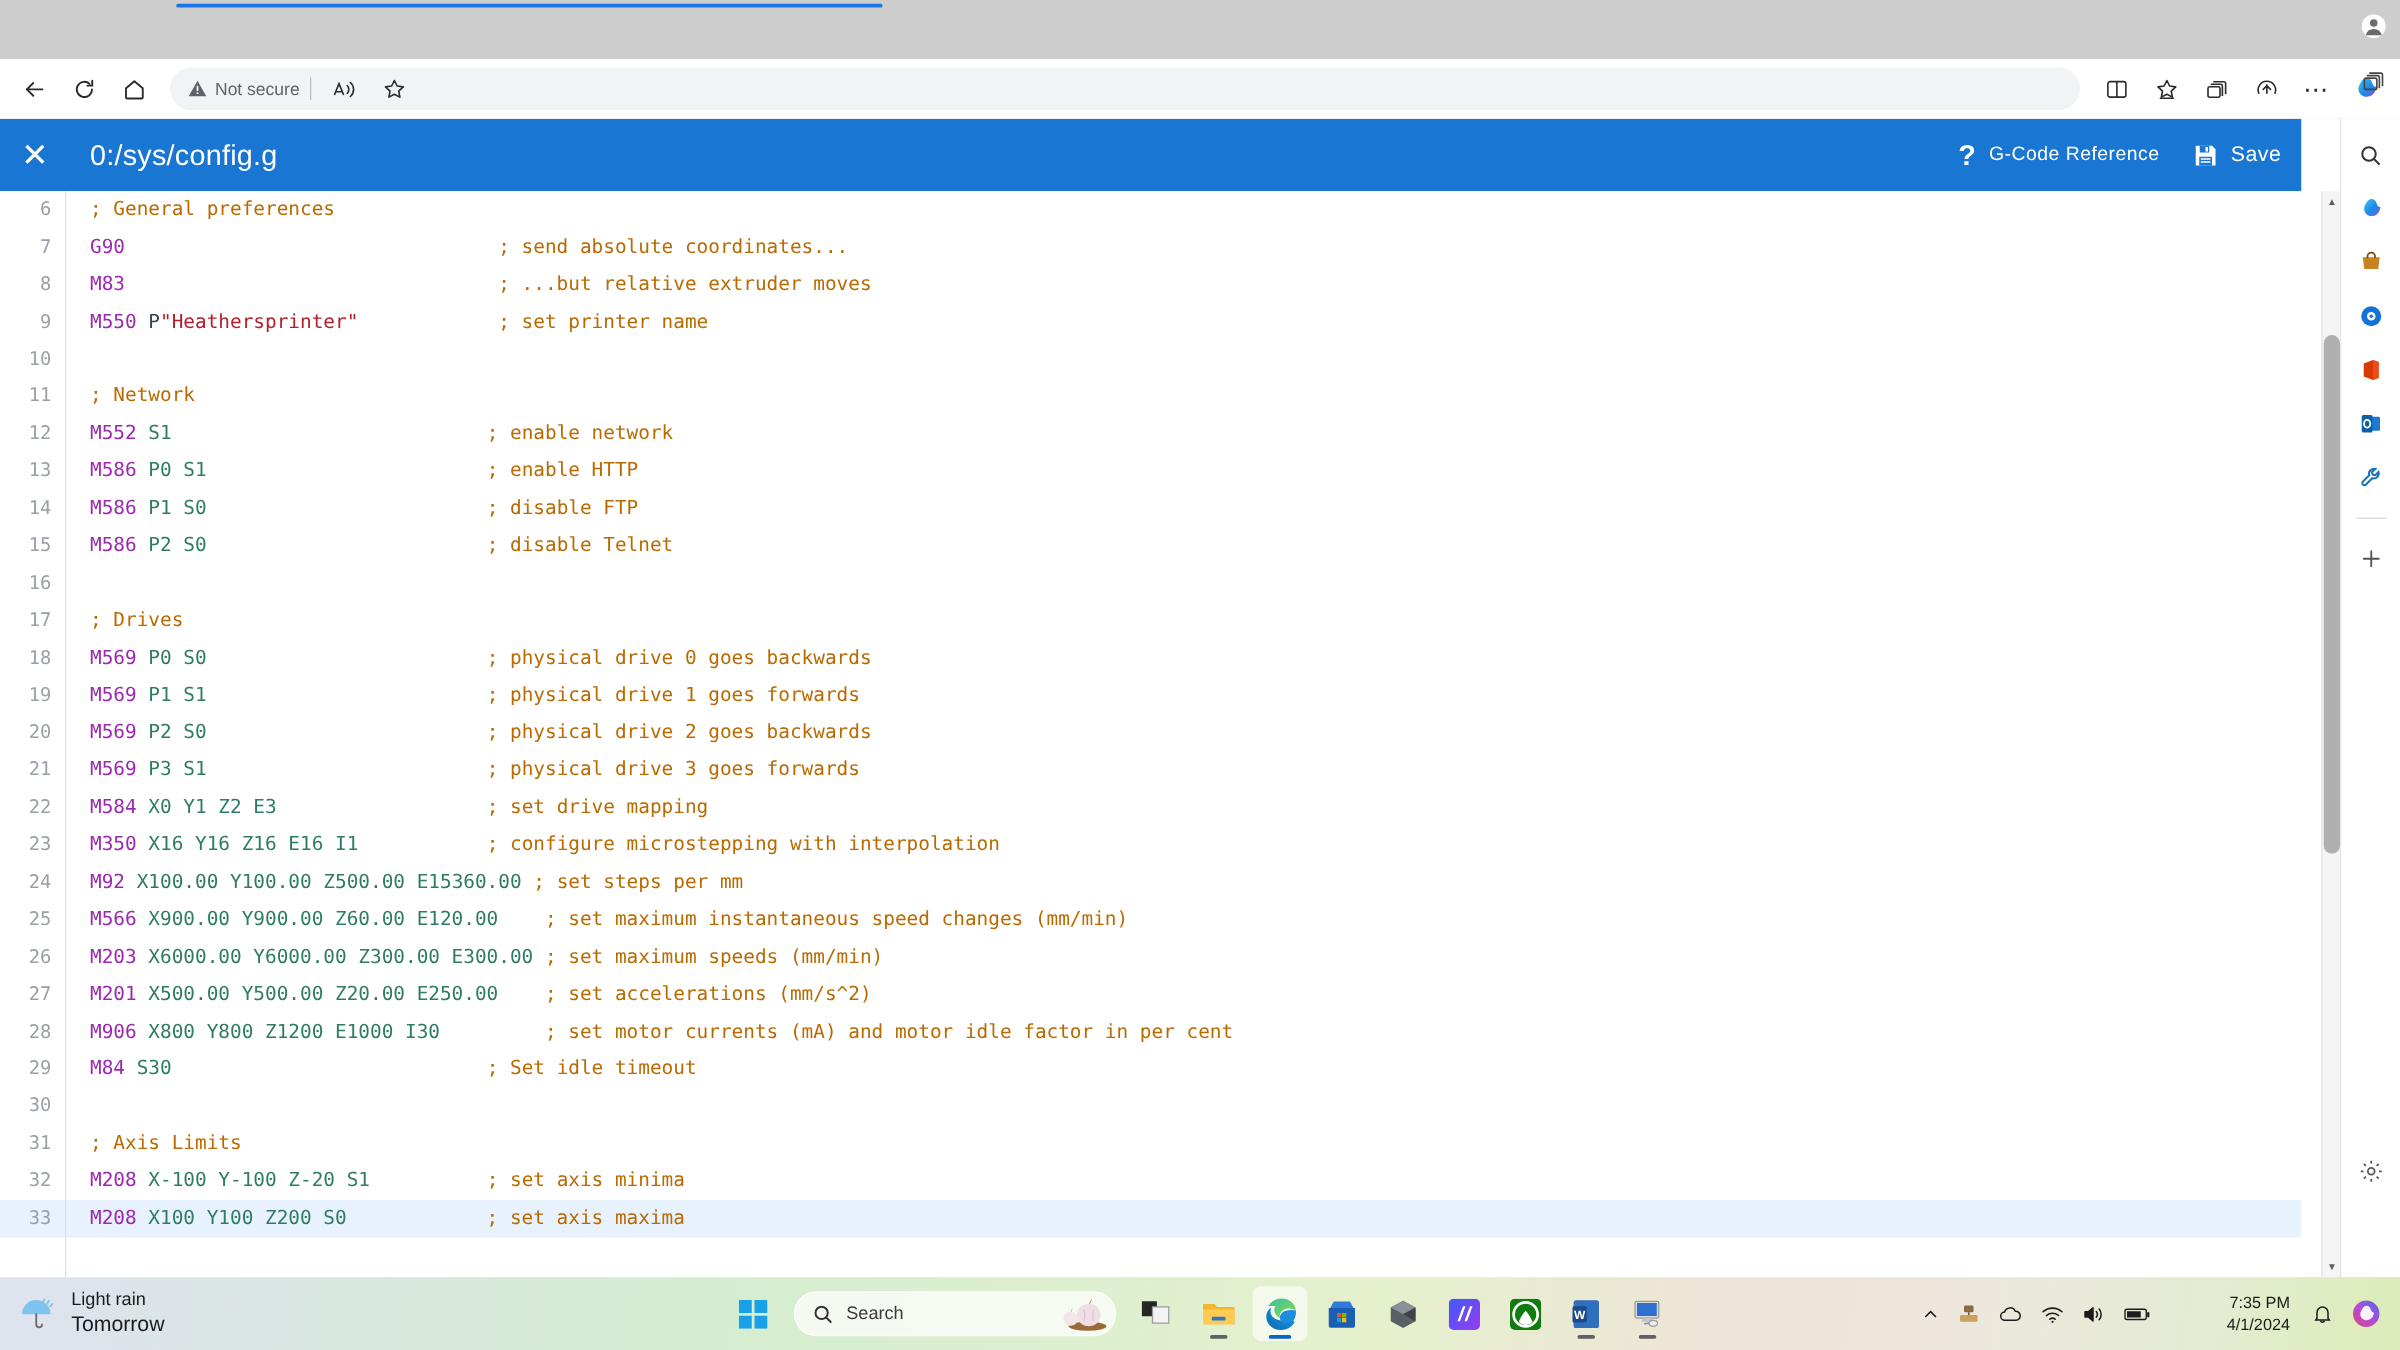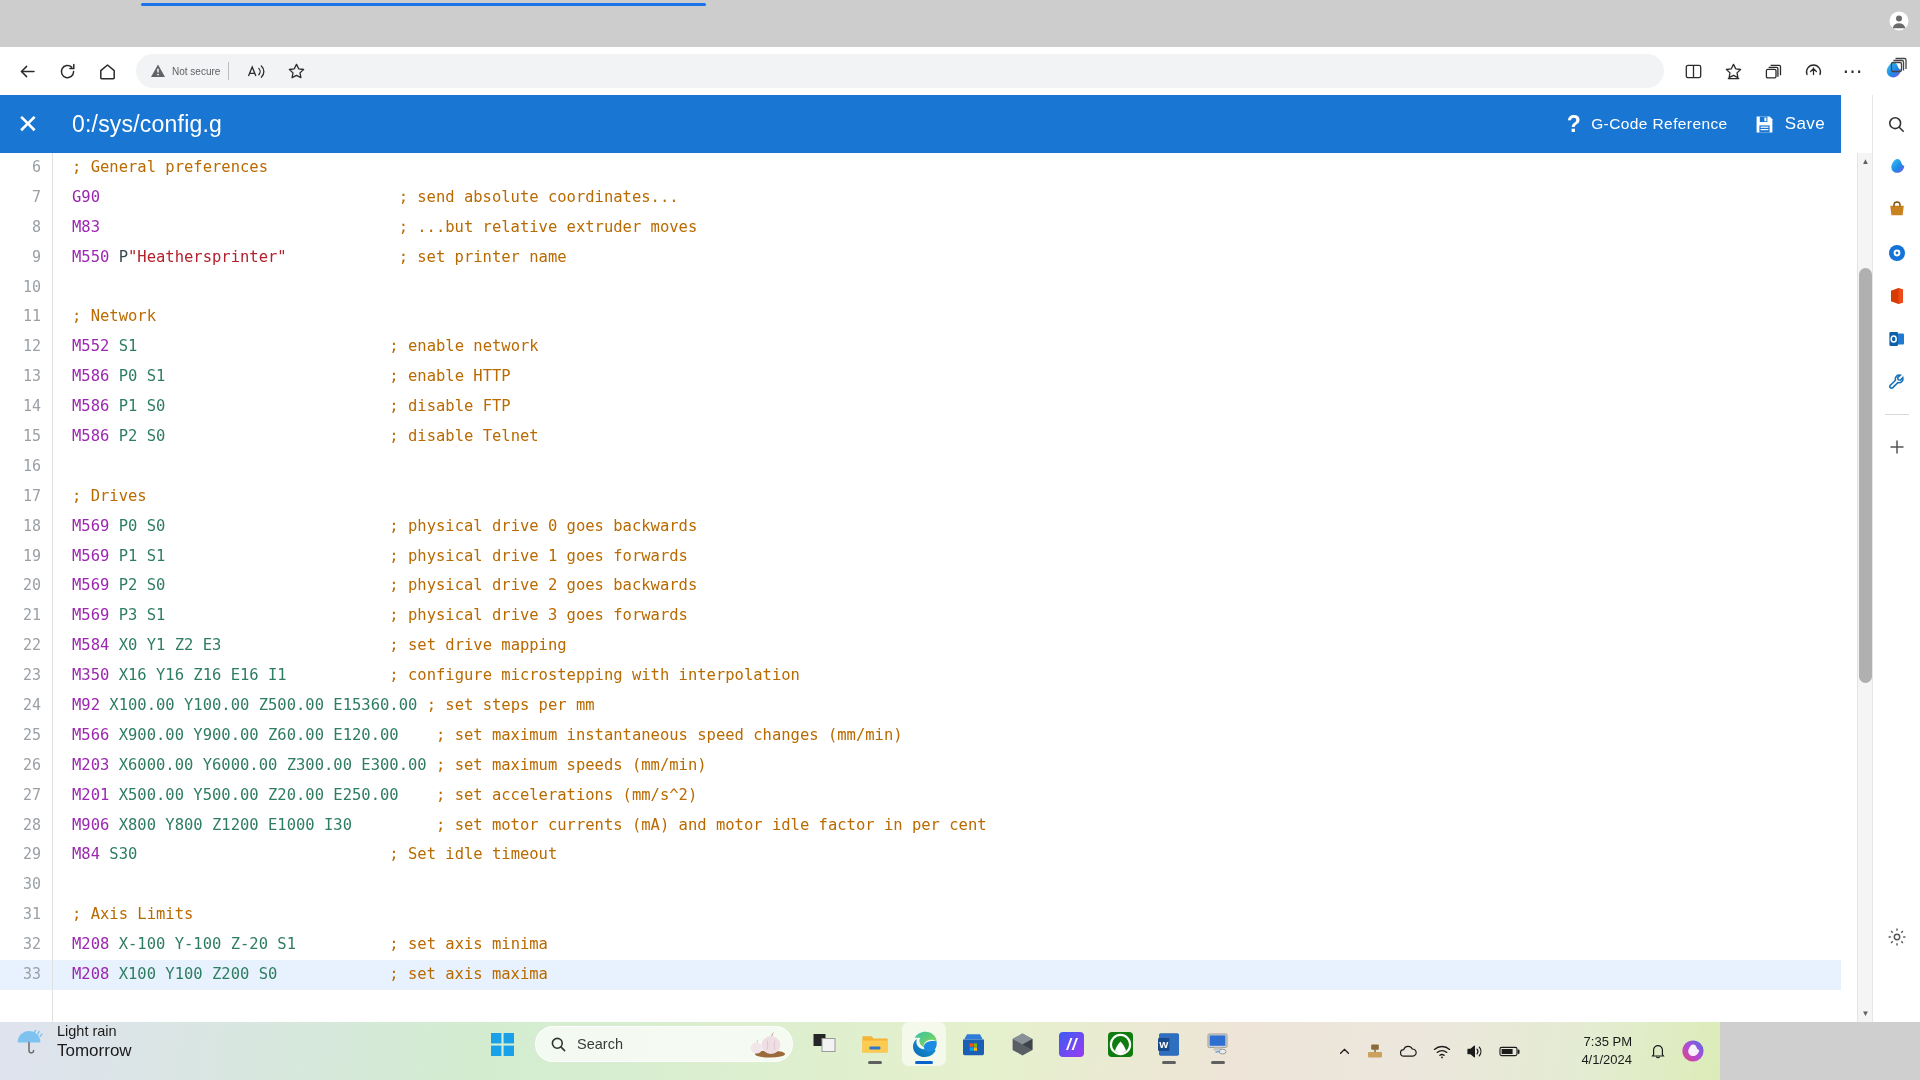--- a/index.html
+++ b/index.html
@@ -142,7 +142,7 @@
   }
   #not-secure-wrap {
     display: flex; align-items: center; gap: 6px;
-    color: #5f6368; font-size: 10px;
+    color: #5f6368; font-size: 14px;
     flex: 0 0 auto;
   }
   #omni-divider { width: 1px; height: 18px; background: #bdbdbd; flex: 0 0 1px; }

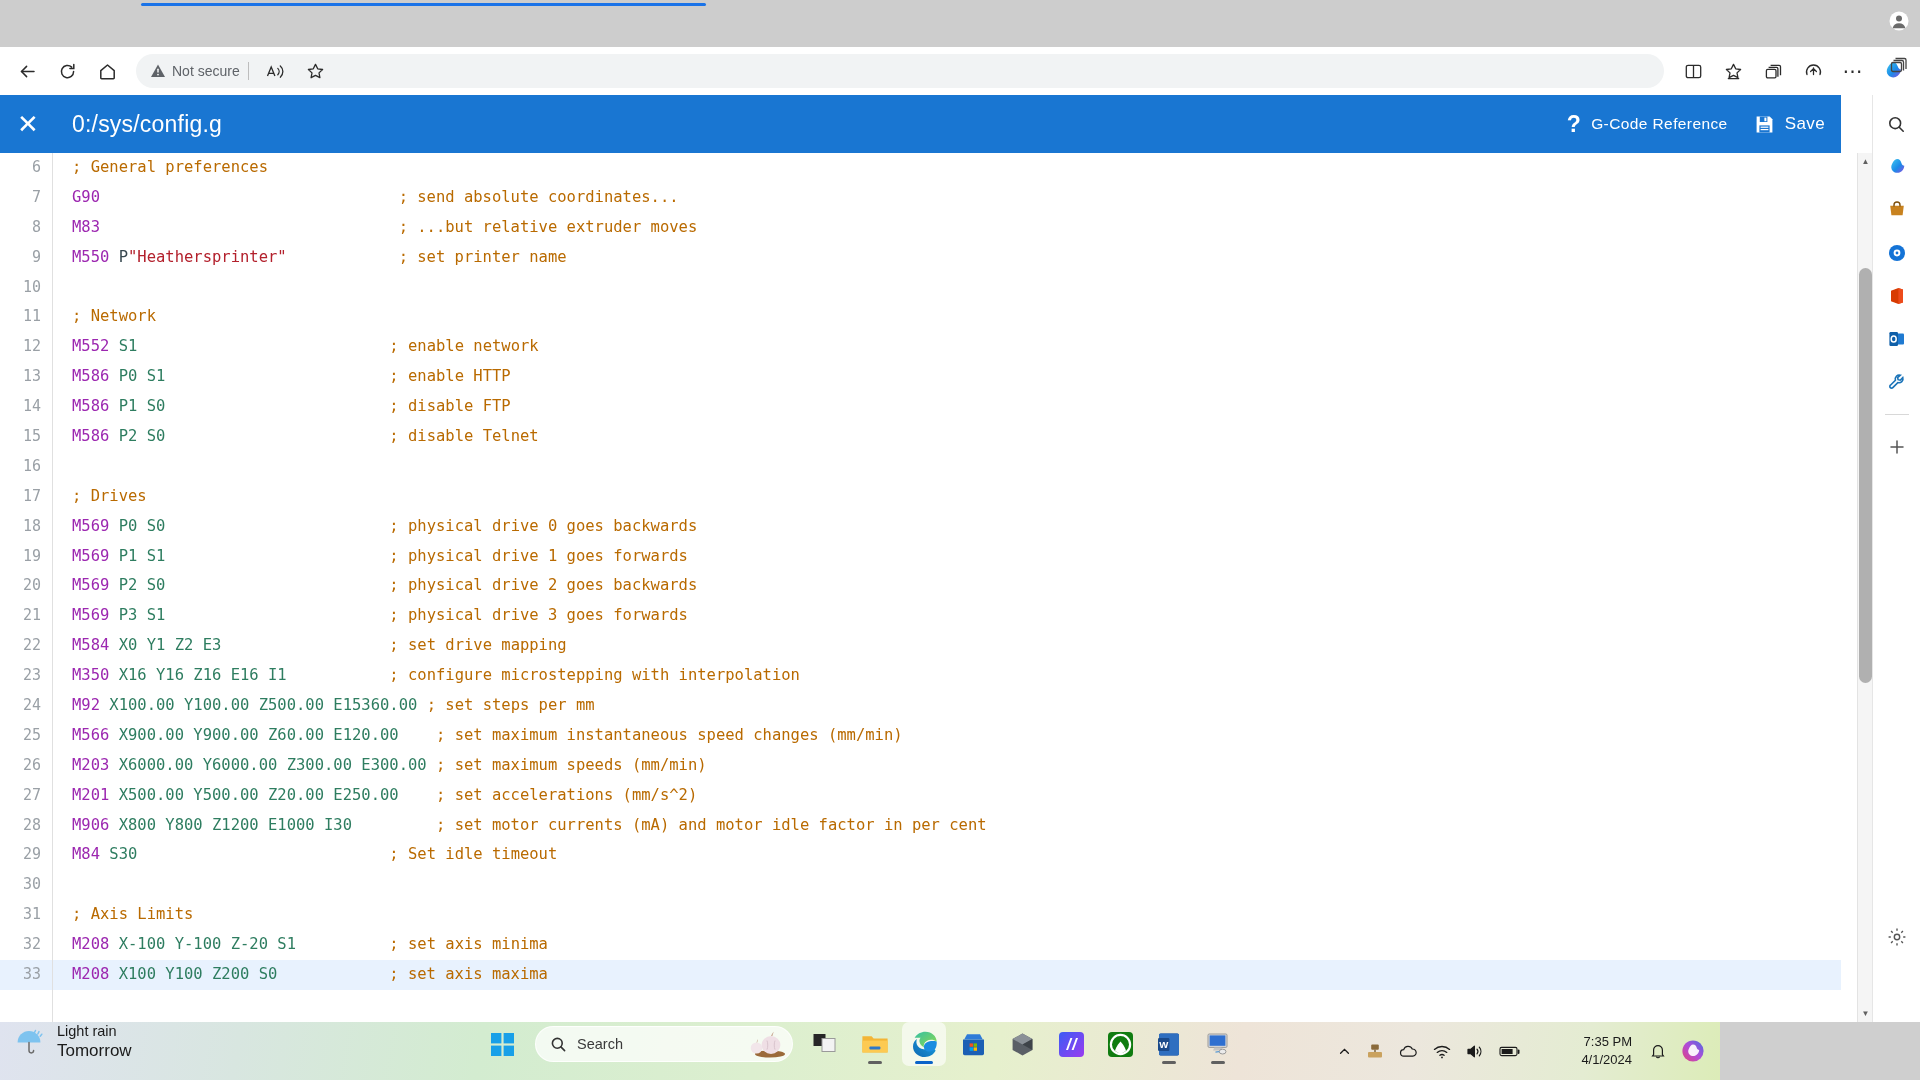--- a/index.html
+++ b/index.html
@@ -288,10 +288,10 @@
   #taskbar {
     position: absolute;
     left: 0; bottom: 0;
-    width: 1720px; height: 58px;
+    width: 1920px; height: 58px;
     background: linear-gradient(100deg,#dfe3ef 0%, #d8e6e0 14%, #d3ecd0 28%, #dcefcf 44%, #e6f0cd 58%, #eee4d8 72%, #ece7dd 82%, #e4ecd2 92%, #dcecb8 100%);
     display: flex;
-    align-items: flex-start;
+    align-items: center;
   }
   #weather {
     display: flex; align-items: center; gap: 11px;

